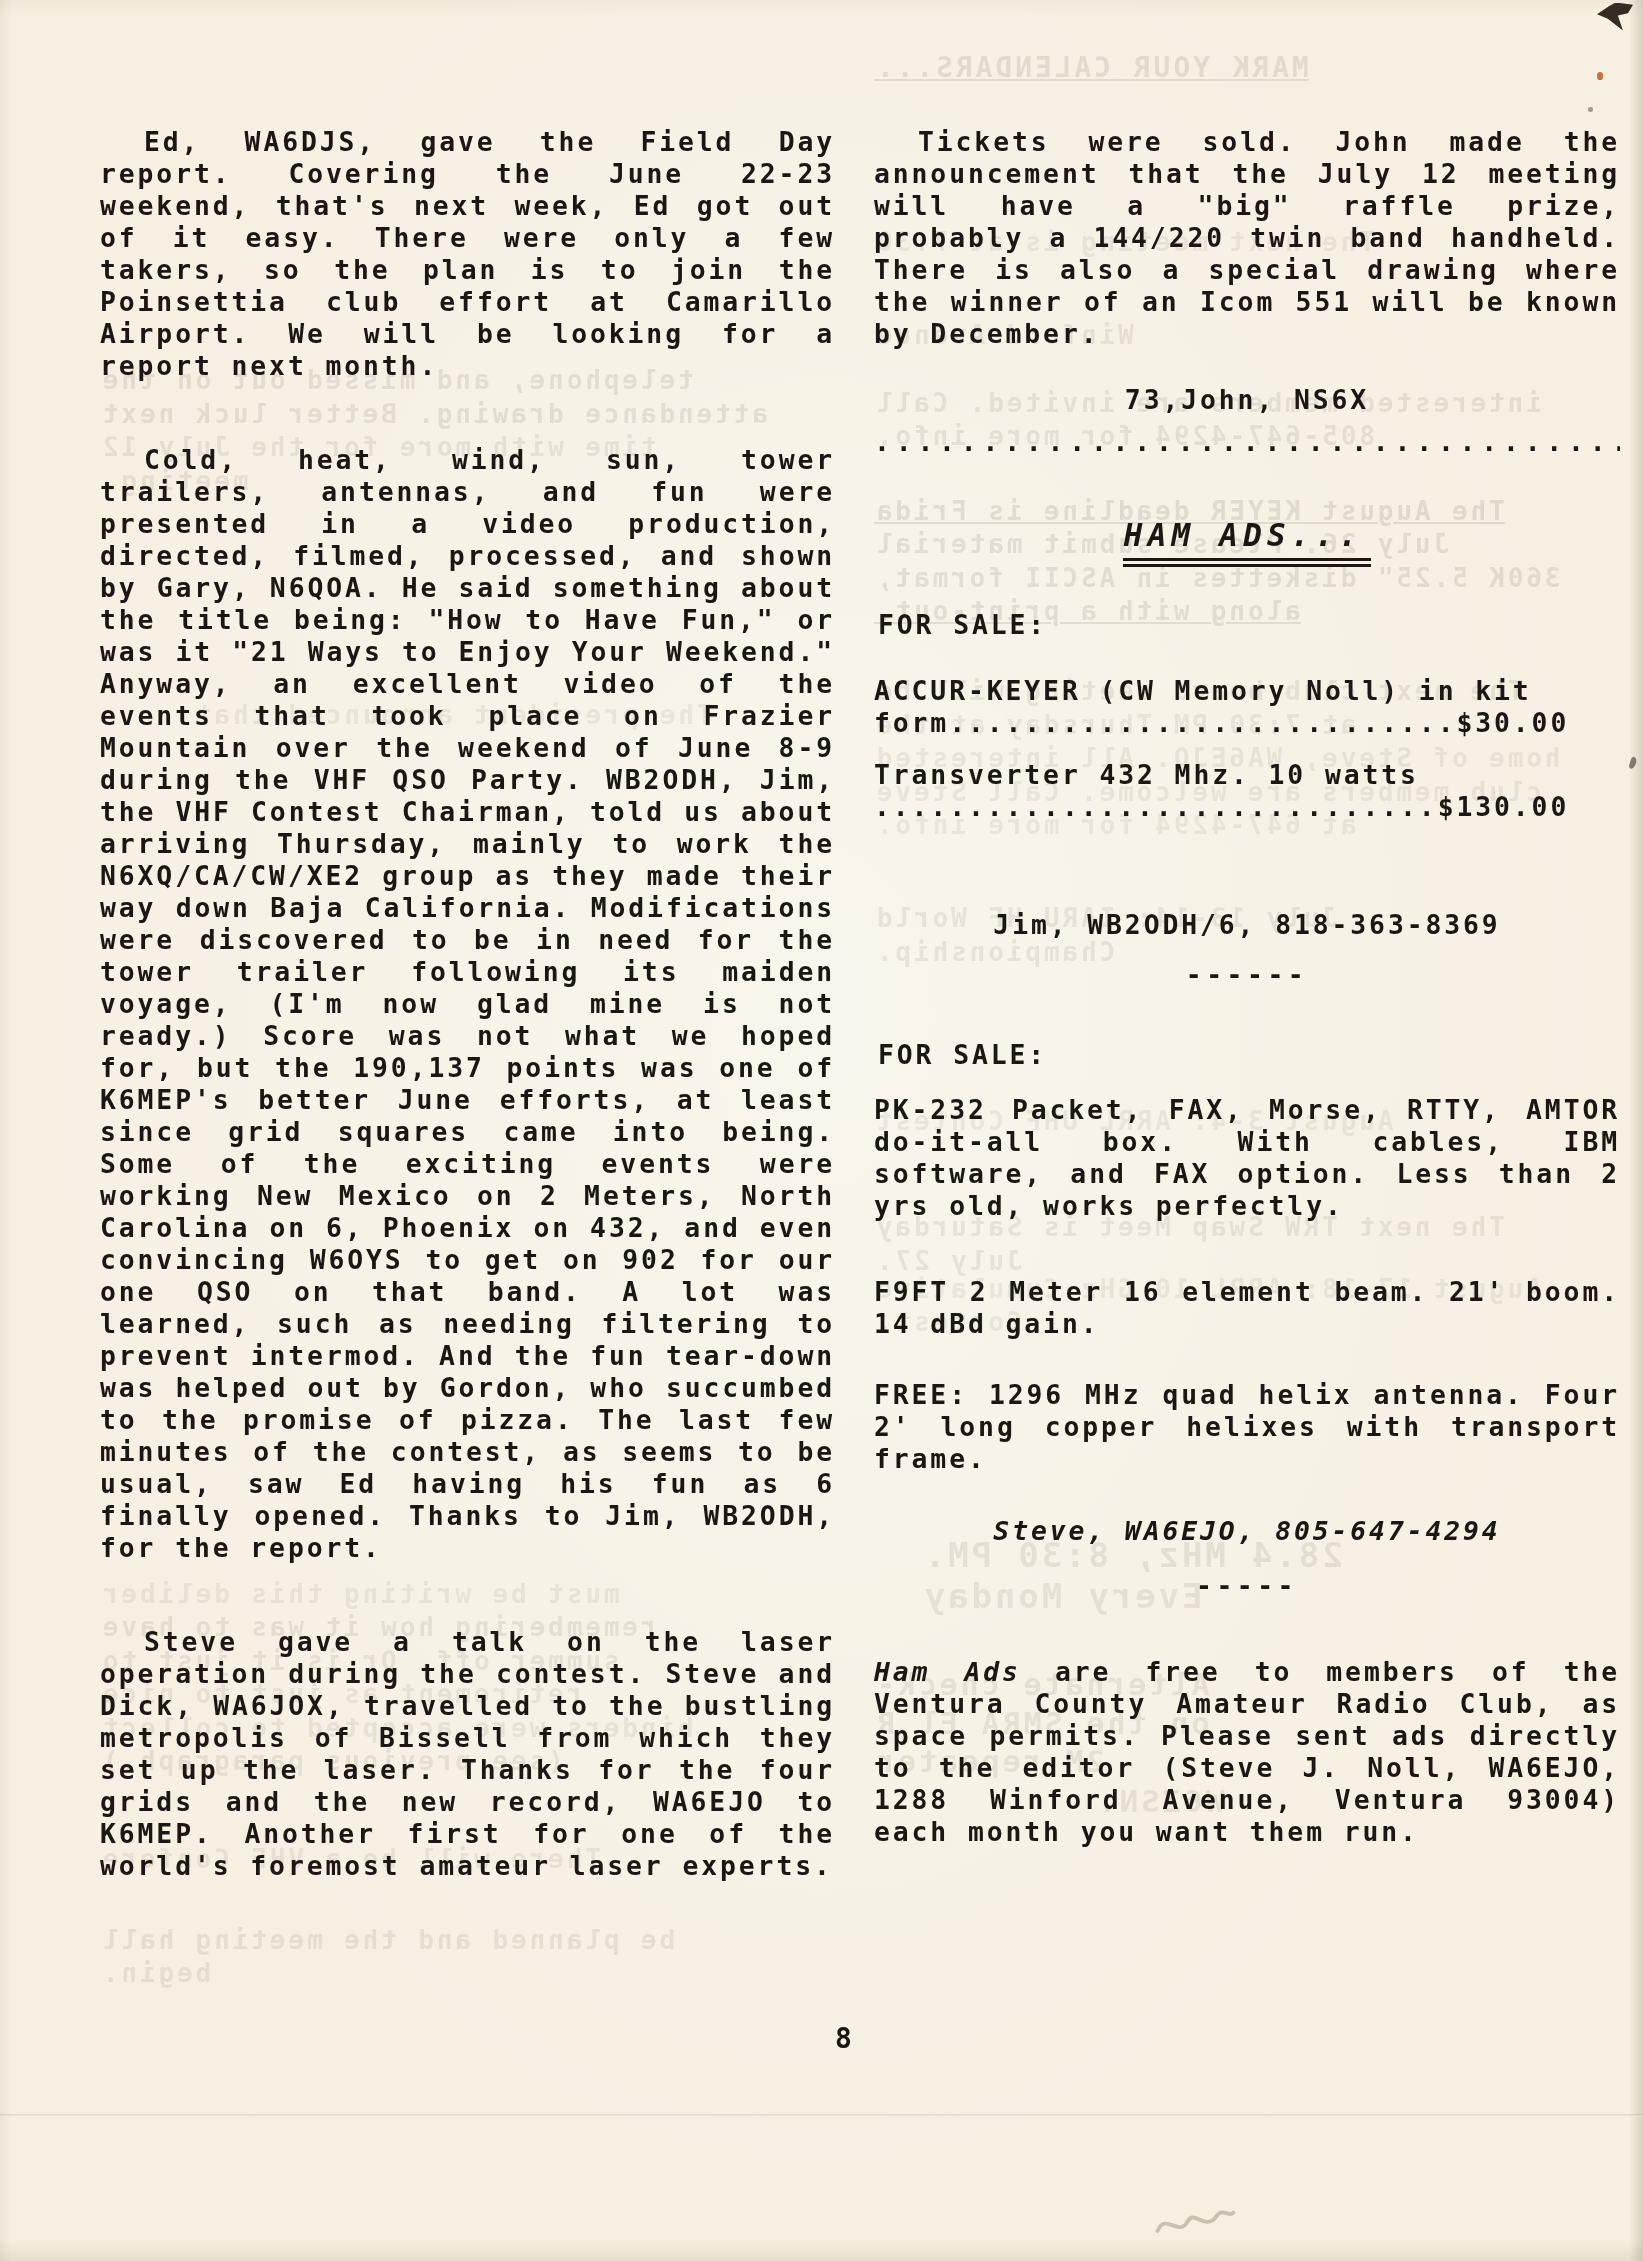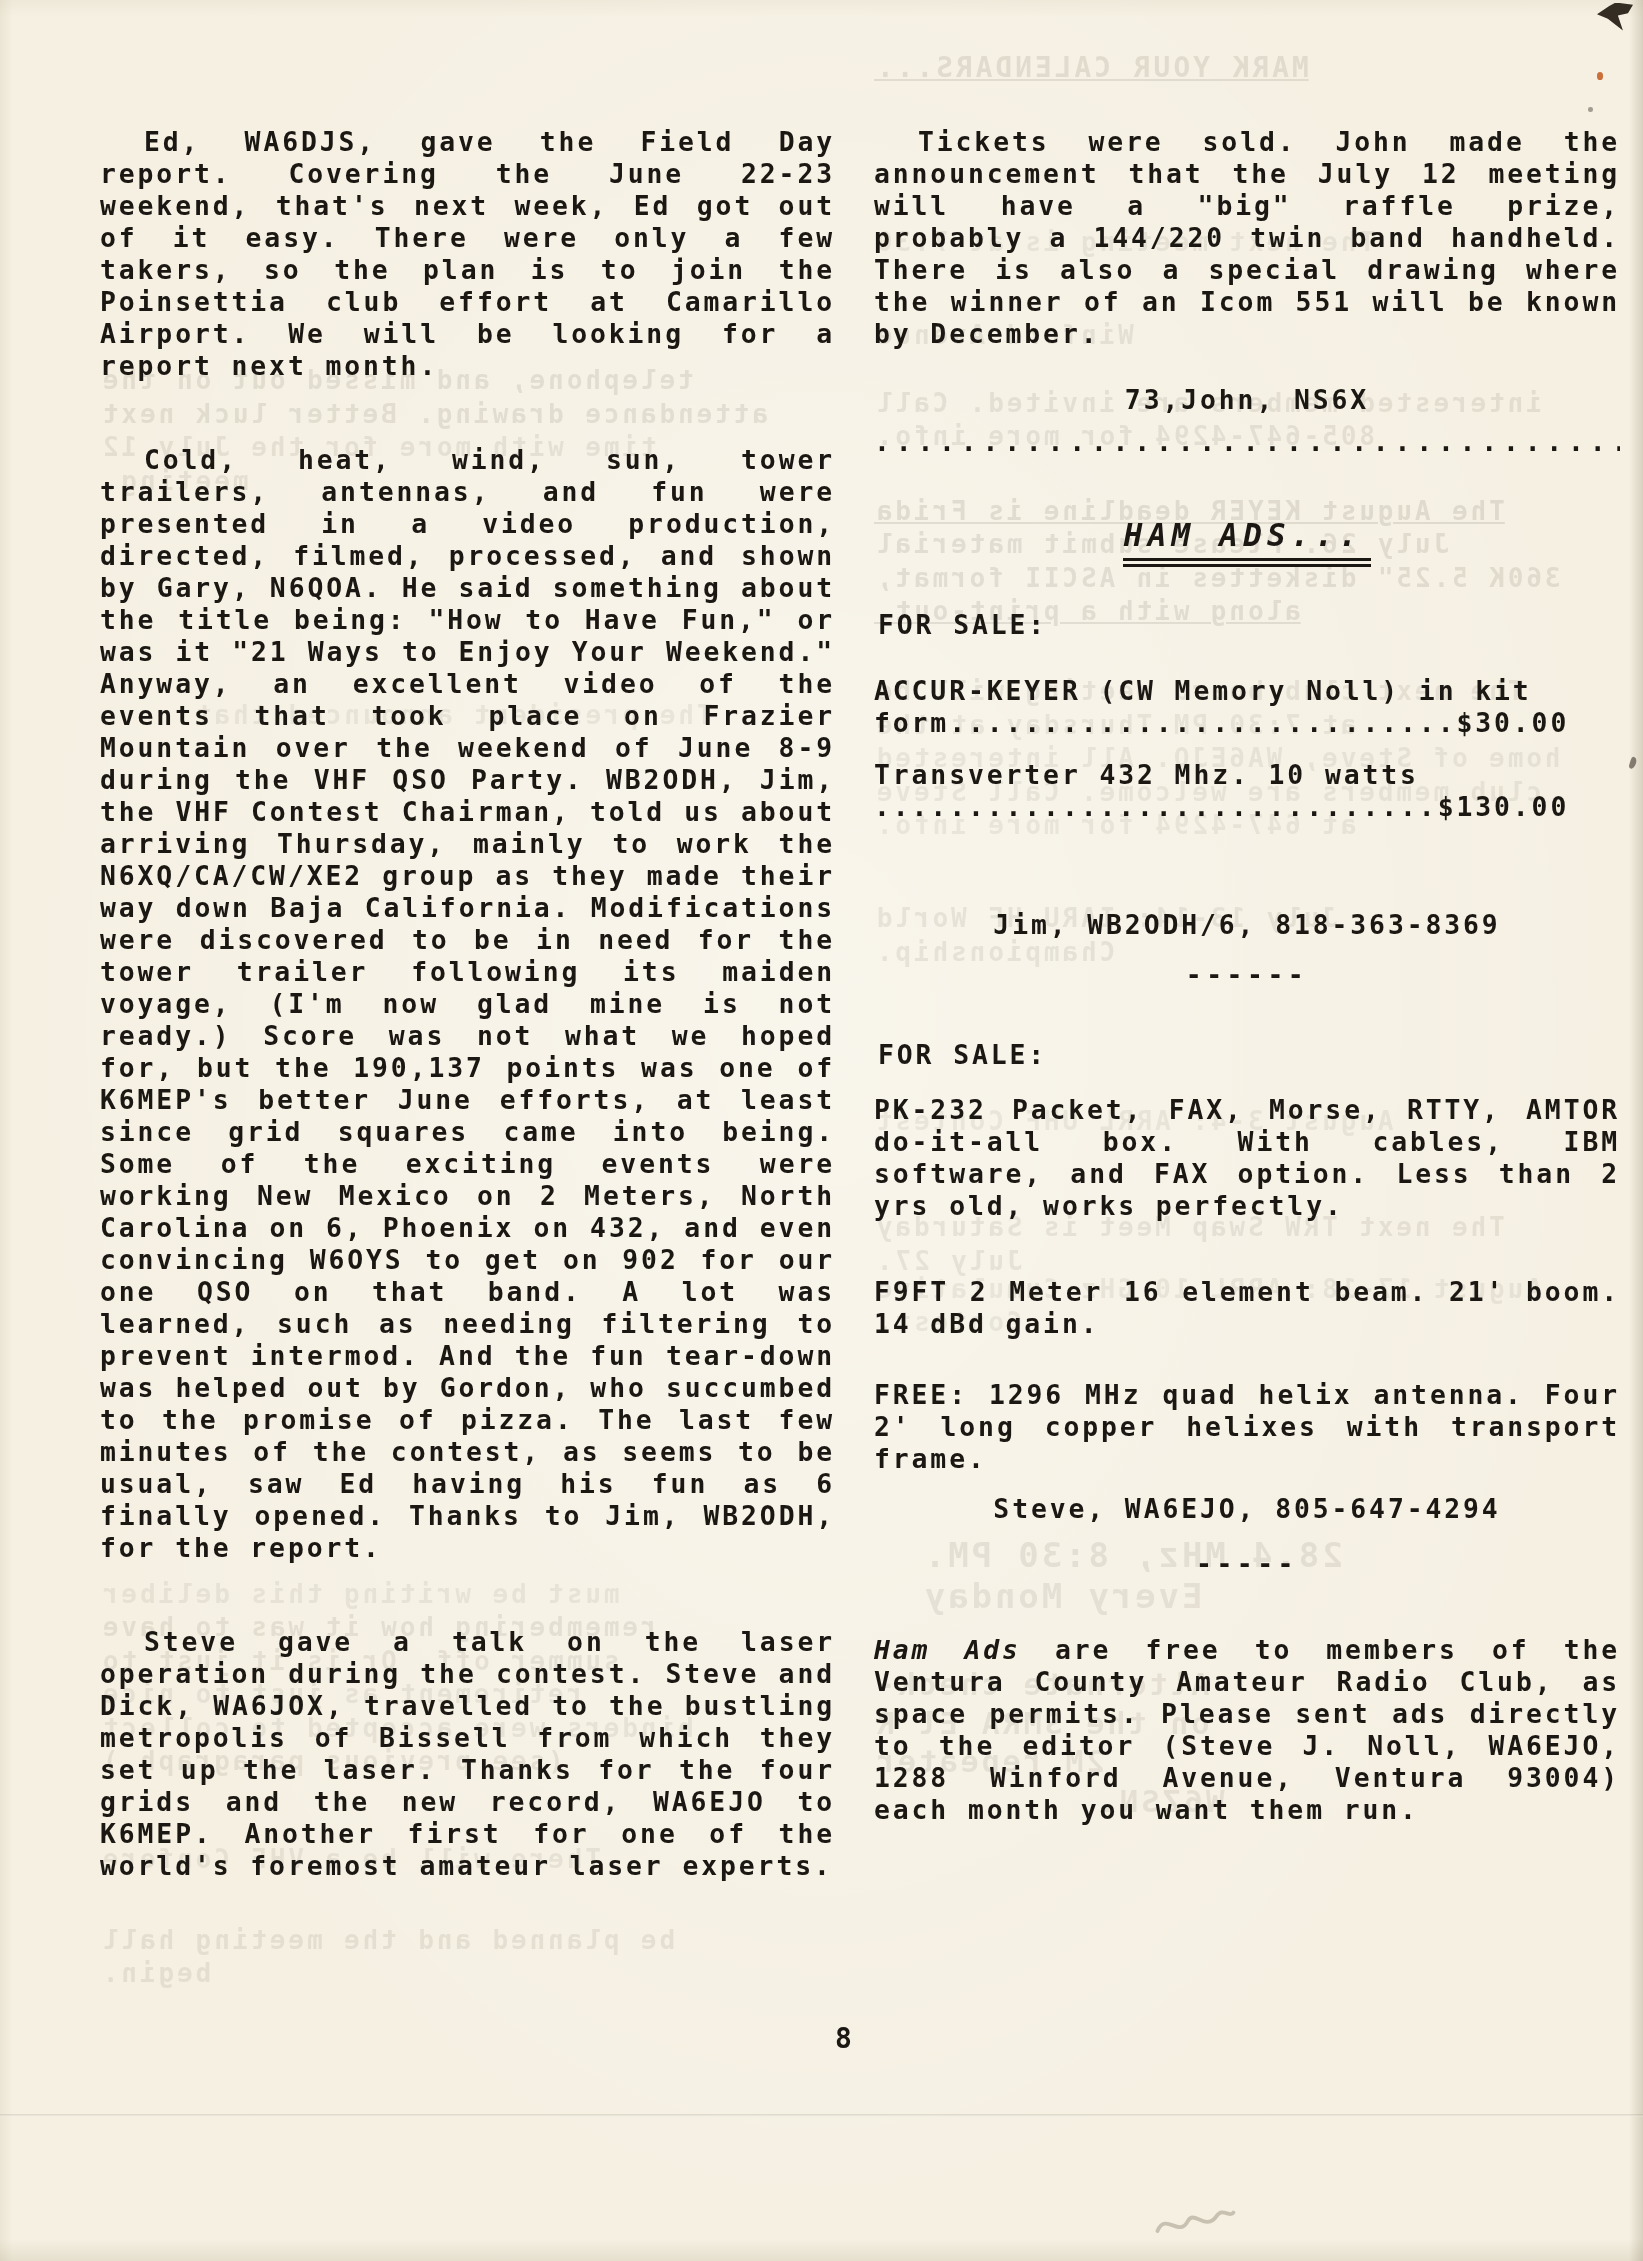--- a/index.html
+++ b/index.html
@@ -52,7 +52,7 @@
   .ad-lines > div { white-space:nowrap; overflow:hidden; }
   .ad-lines.gap { margin-top:19.3px; }
   .contact { margin:86px 0 0 0; text-align:center; }
-  .contact.tight { margin-top:18px; }
+  .contact.tight { margin-top:40px;font-style:italic; }
   .dash-rule { margin-top:18px; text-align:center; letter-spacing:4.5px; font-weight:700; }
   .sp-lg { margin-top:54px; }
   .sp-md { margin-top:39px; }

